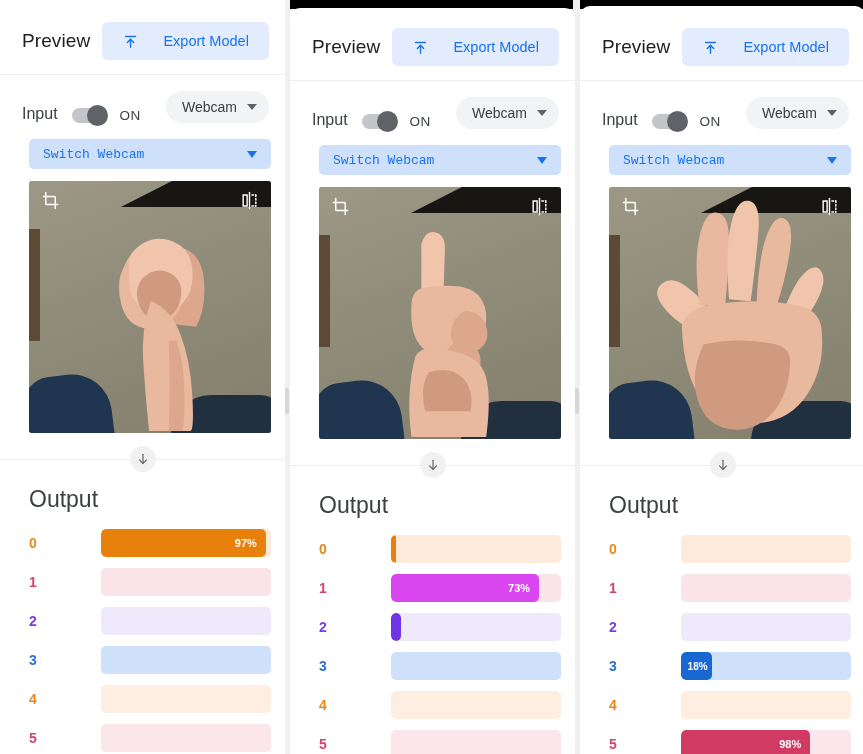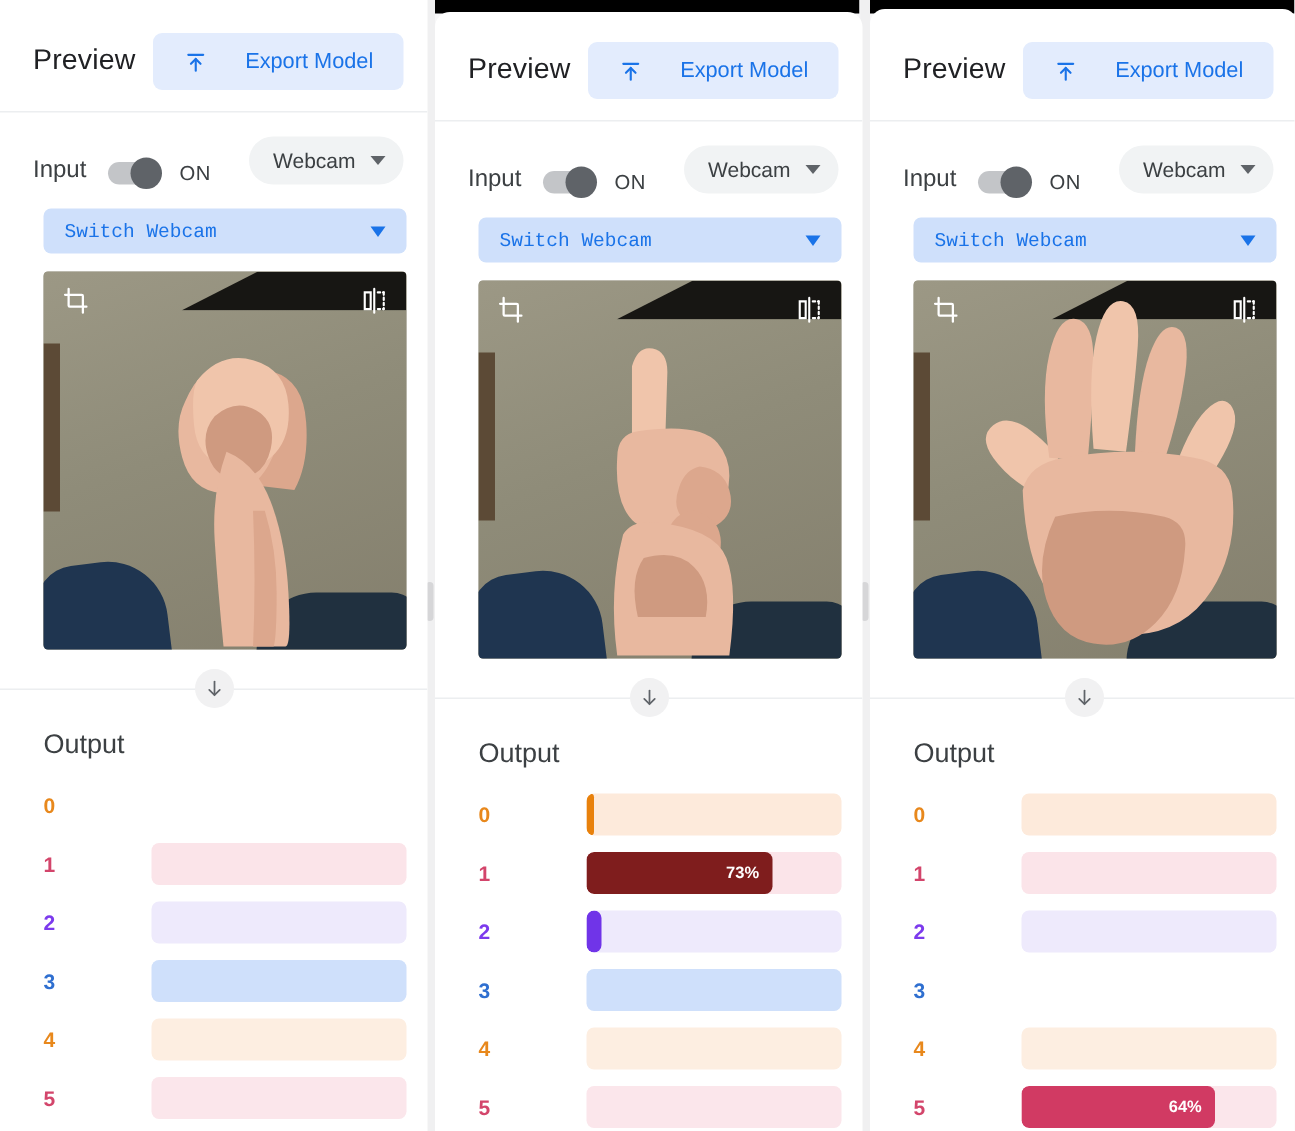--- a/index.html
+++ b/index.html
@@ -273,7 +273,7 @@
 
   
   .output-title {
-    font-size: 18px;
+    font-size: 23px;
     color: #3c4043;
     margin: 14px 0 0 29px;
   }

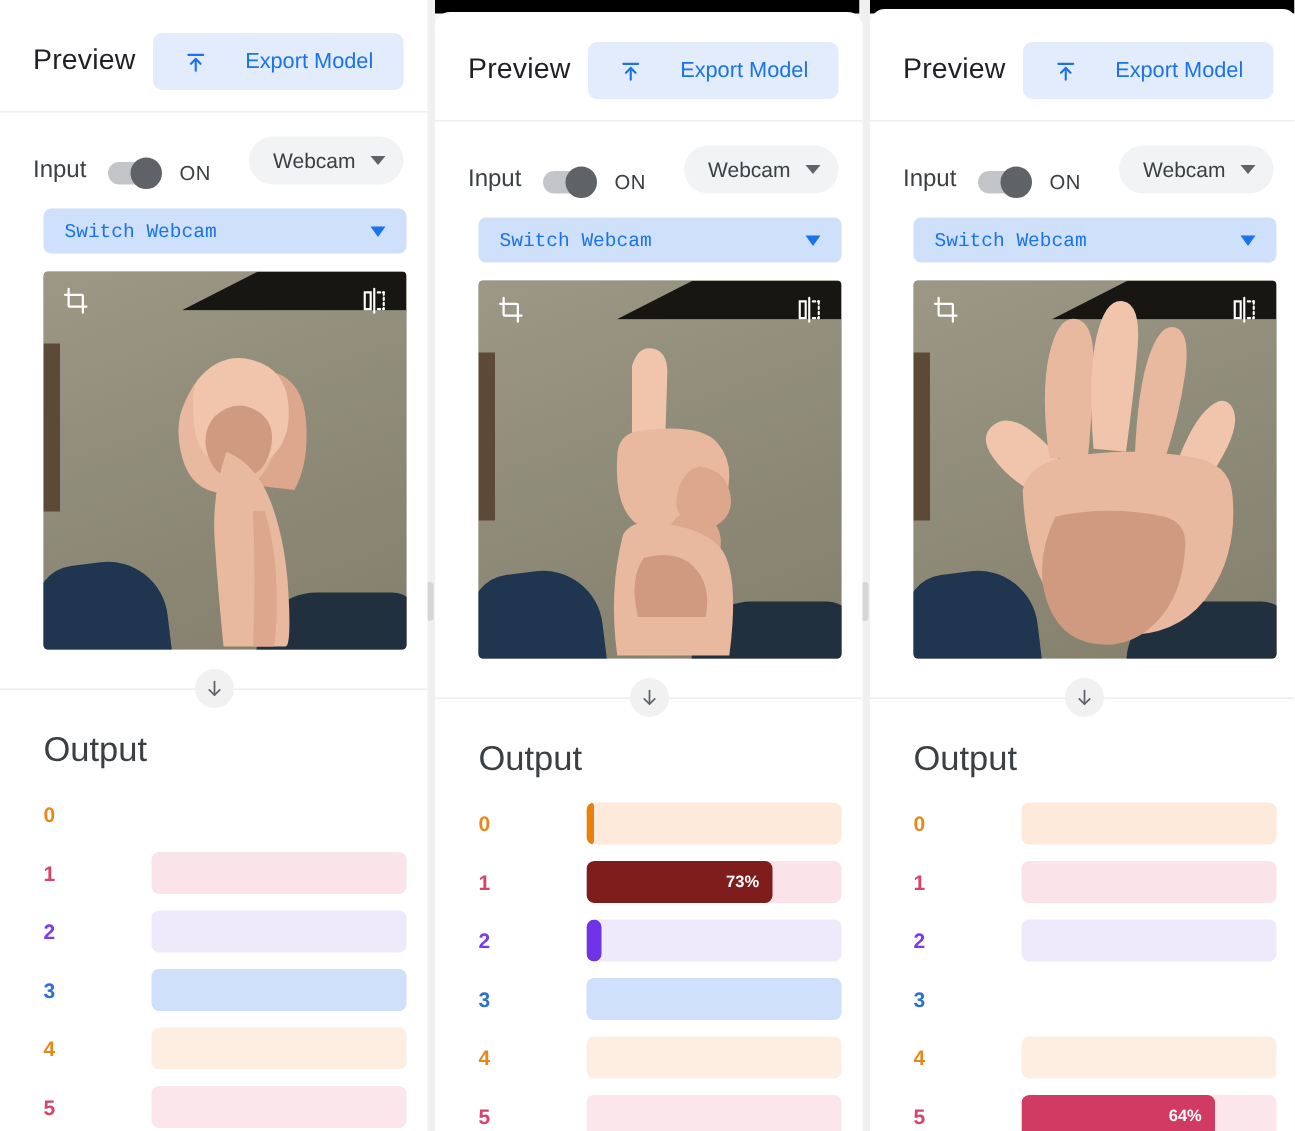--- a/index.html
+++ b/index.html
@@ -417,6 +417,11 @@
       <div class="bars bars-slot">
             <div class="bar-row">
               <div class="bar-label" style="color: rgb(232, 136, 28);">0</div>
+              <div class="bar-track" style="background: rgb(253, 234, 219);">
+                <div class="bar-fill" style="background: rgb(232, 129, 12); width: 97%;">
+                  <span class="bar-pct">97%</span>
+                </div>
+              </div>
             </div>
             <div class="bar-row">
               <div class="bar-label" style="color: rgb(211, 69, 107);">1</div>

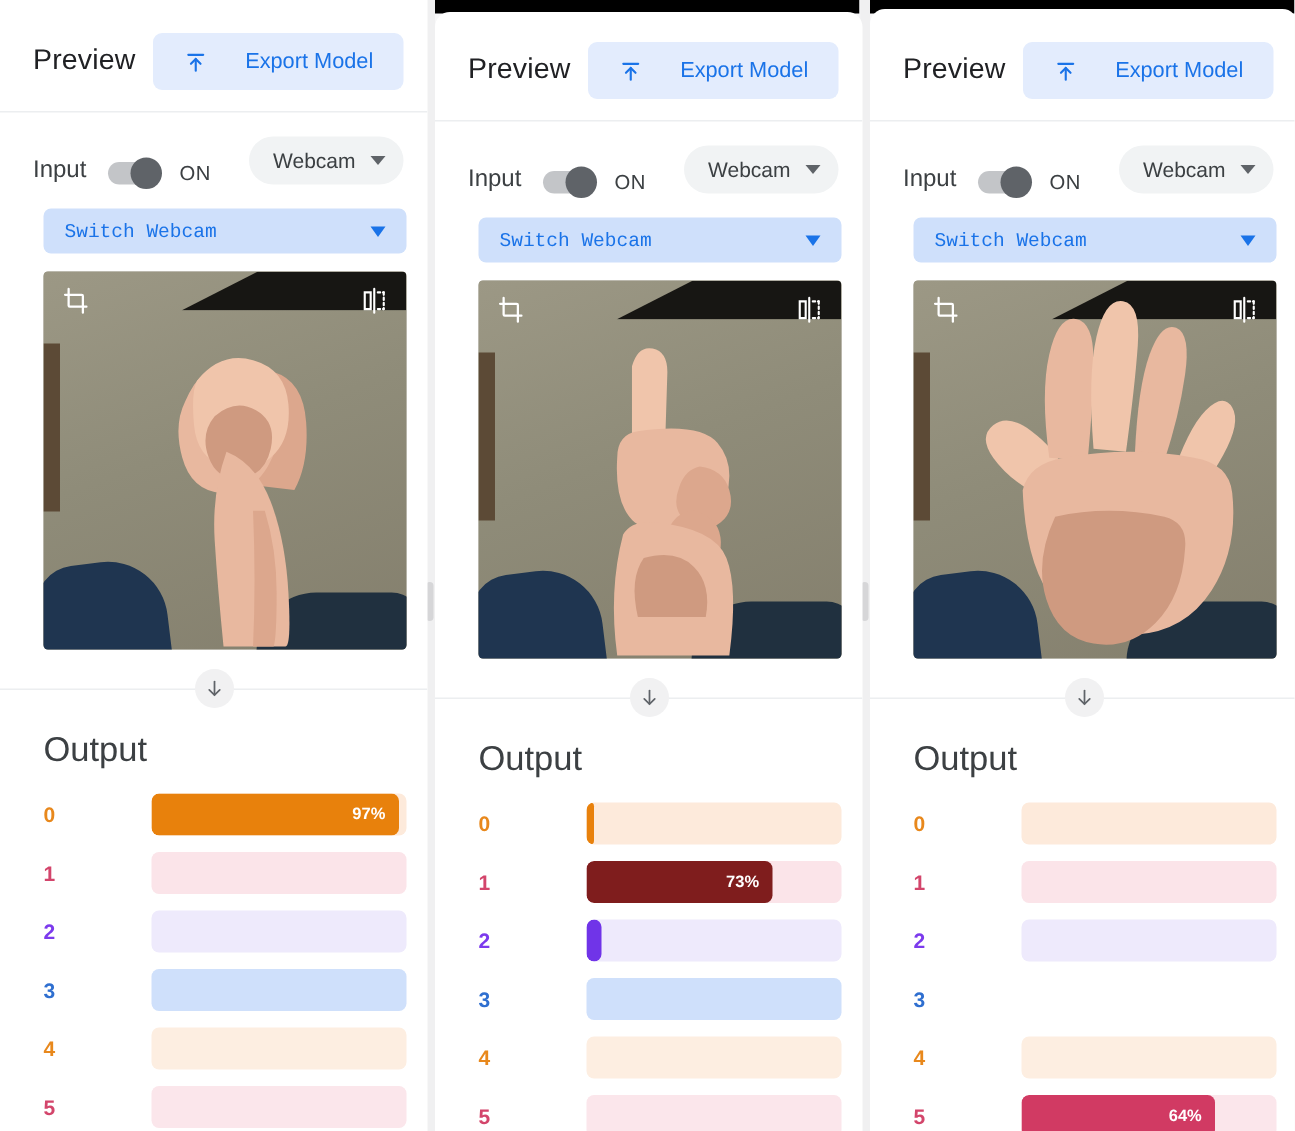--- a/index.html
+++ b/index.html
@@ -544,7 +544,7 @@
             <div class="bar-row">
               <div class="bar-label" style="color: rgb(211, 69, 107);">1</div>
               <div class="bar-track" style="background: rgb(251, 228, 233);">
-                <div class="bar-fill" style="background: #7f1d1d; width: 73%;">
+                <div class="bar-fill" style="background: #d946ef; width: 73%; padding-left: 24px;">
                   <span class="bar-pct">73%</span>
                 </div>
               </div>

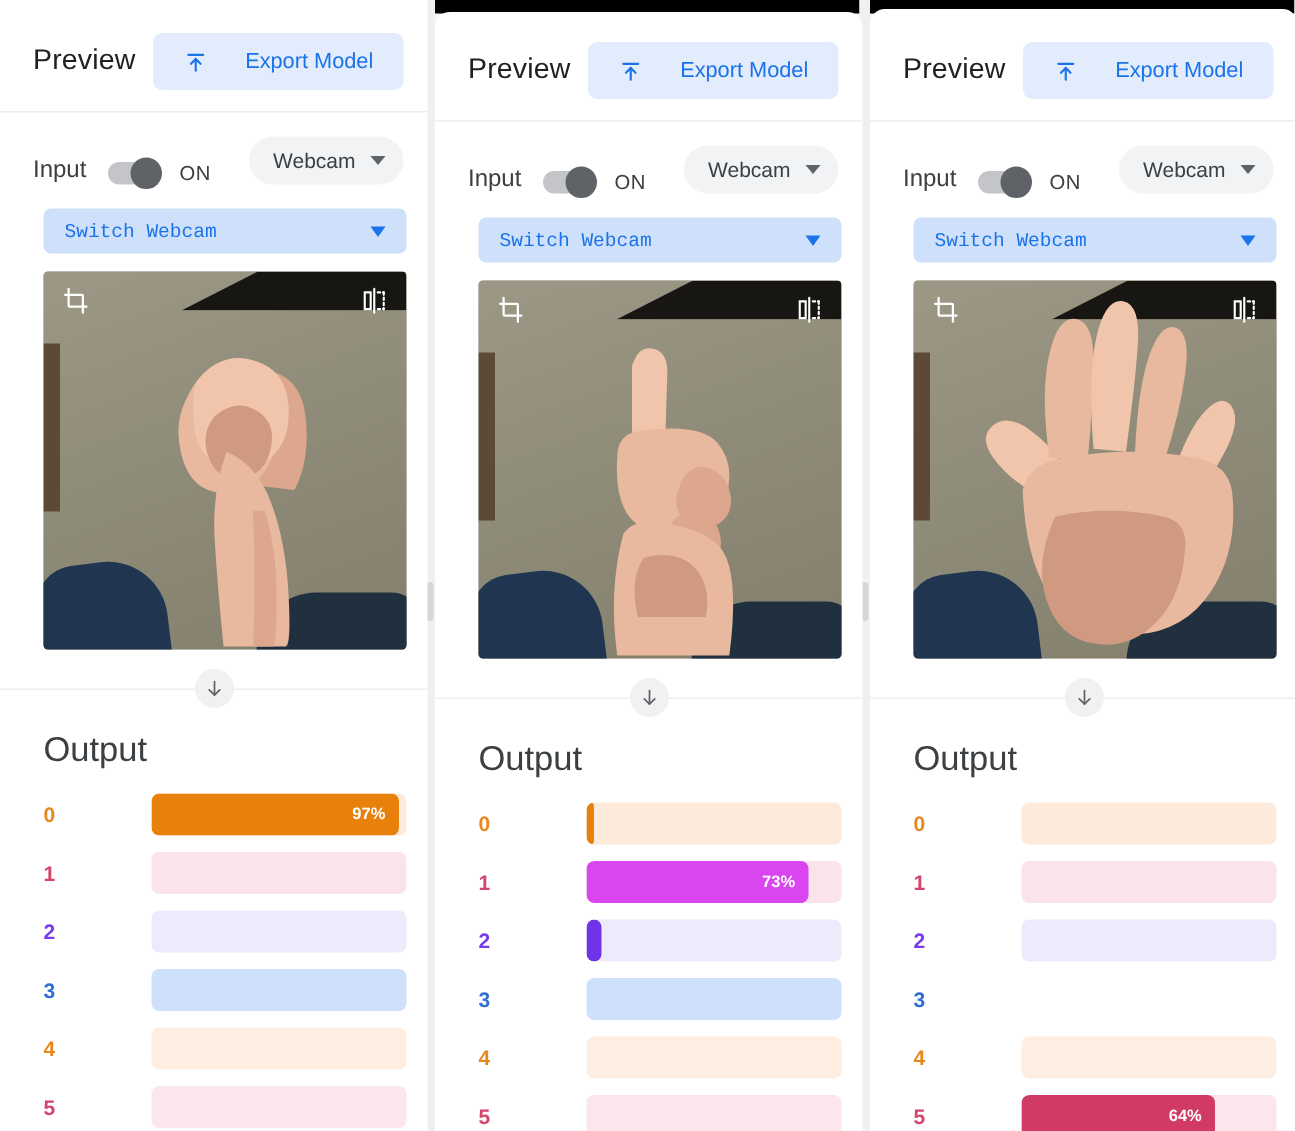--- a/index.html
+++ b/index.html
@@ -676,6 +676,11 @@
             </div>
             <div class="bar-row">
               <div class="bar-label" style="color: rgb(47, 111, 208);">3</div>
+              <div class="bar-track" style="background: rgb(207, 224, 251);">
+                <div class="bar-fill" style="background: rgb(25, 103, 210); width: 18%;">
+                  <span class="bar-pct tiny">18%</span>
+                </div>
+              </div>
             </div>
             <div class="bar-row">
               <div class="bar-label" style="color: rgb(232, 136, 28);">4</div>

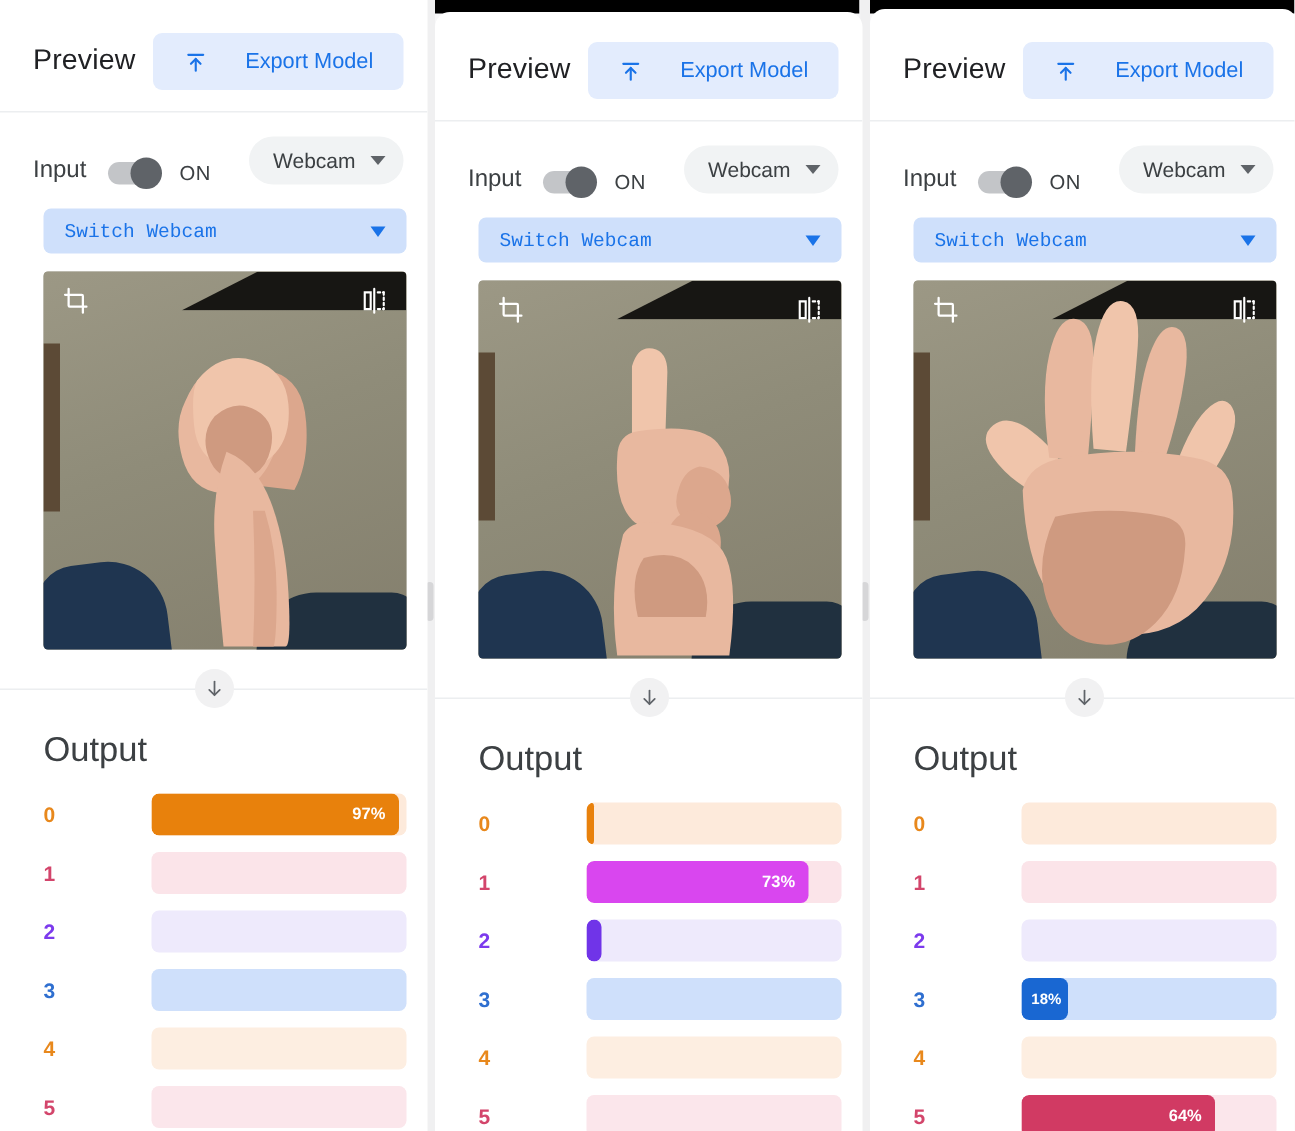--- a/index.html
+++ b/index.html
@@ -692,7 +692,7 @@
               <div class="bar-label" style="color: rgb(211, 69, 107);">5</div>
               <div class="bar-track" style="background: rgb(251, 230, 235);">
                 <div class="bar-fill" style="background: rgb(209, 58, 99); width: 76%;">
-                  <span class="bar-pct">64%</span>
+                  <span class="bar-pct">98%</span>
                 </div>
               </div>
             </div>

